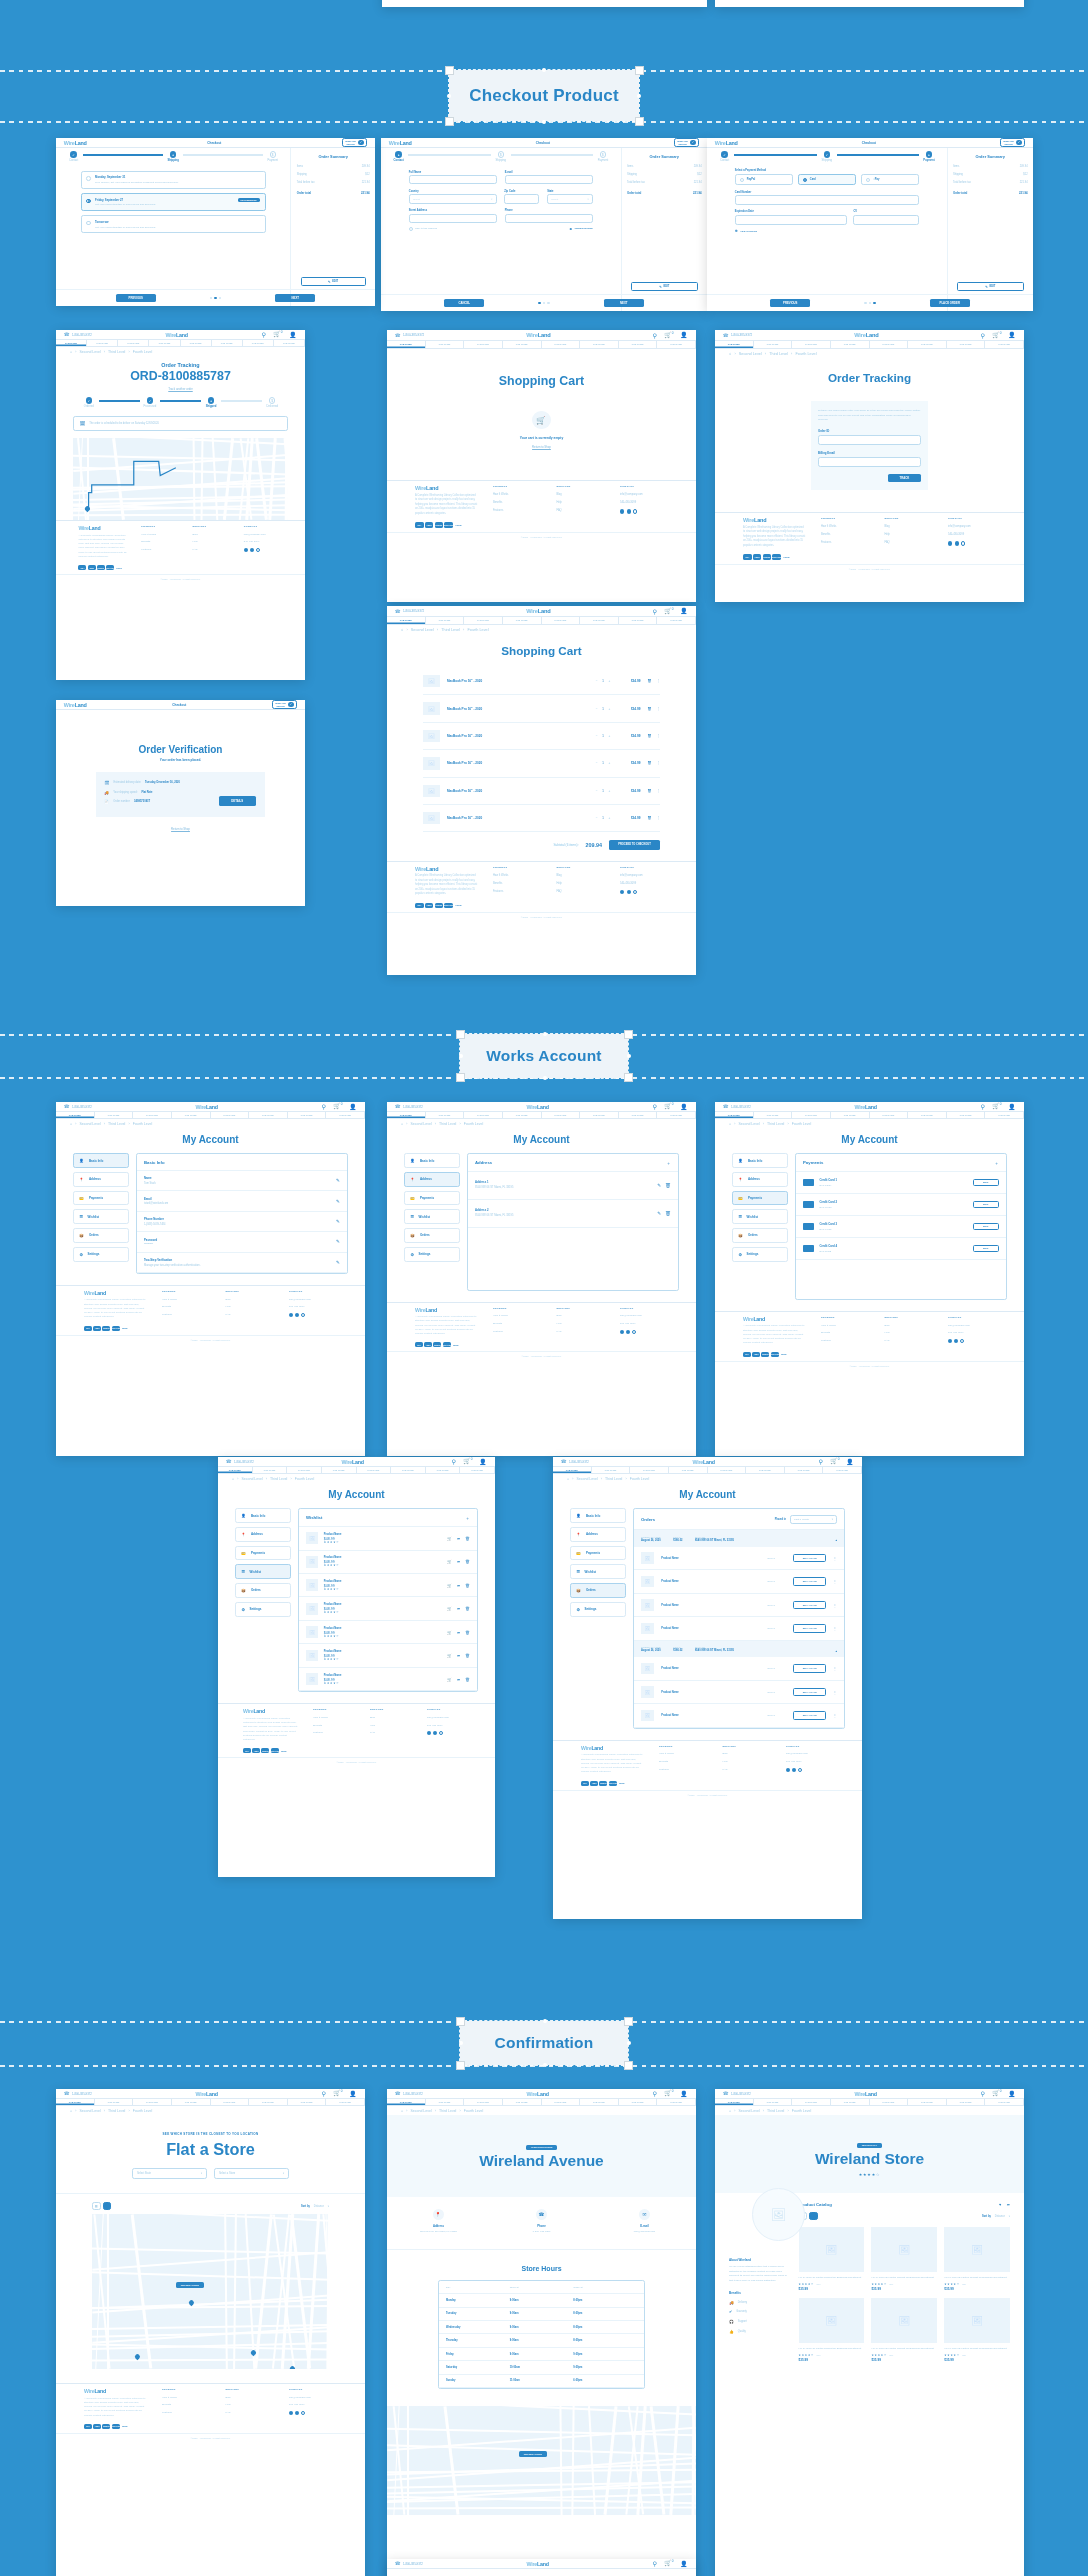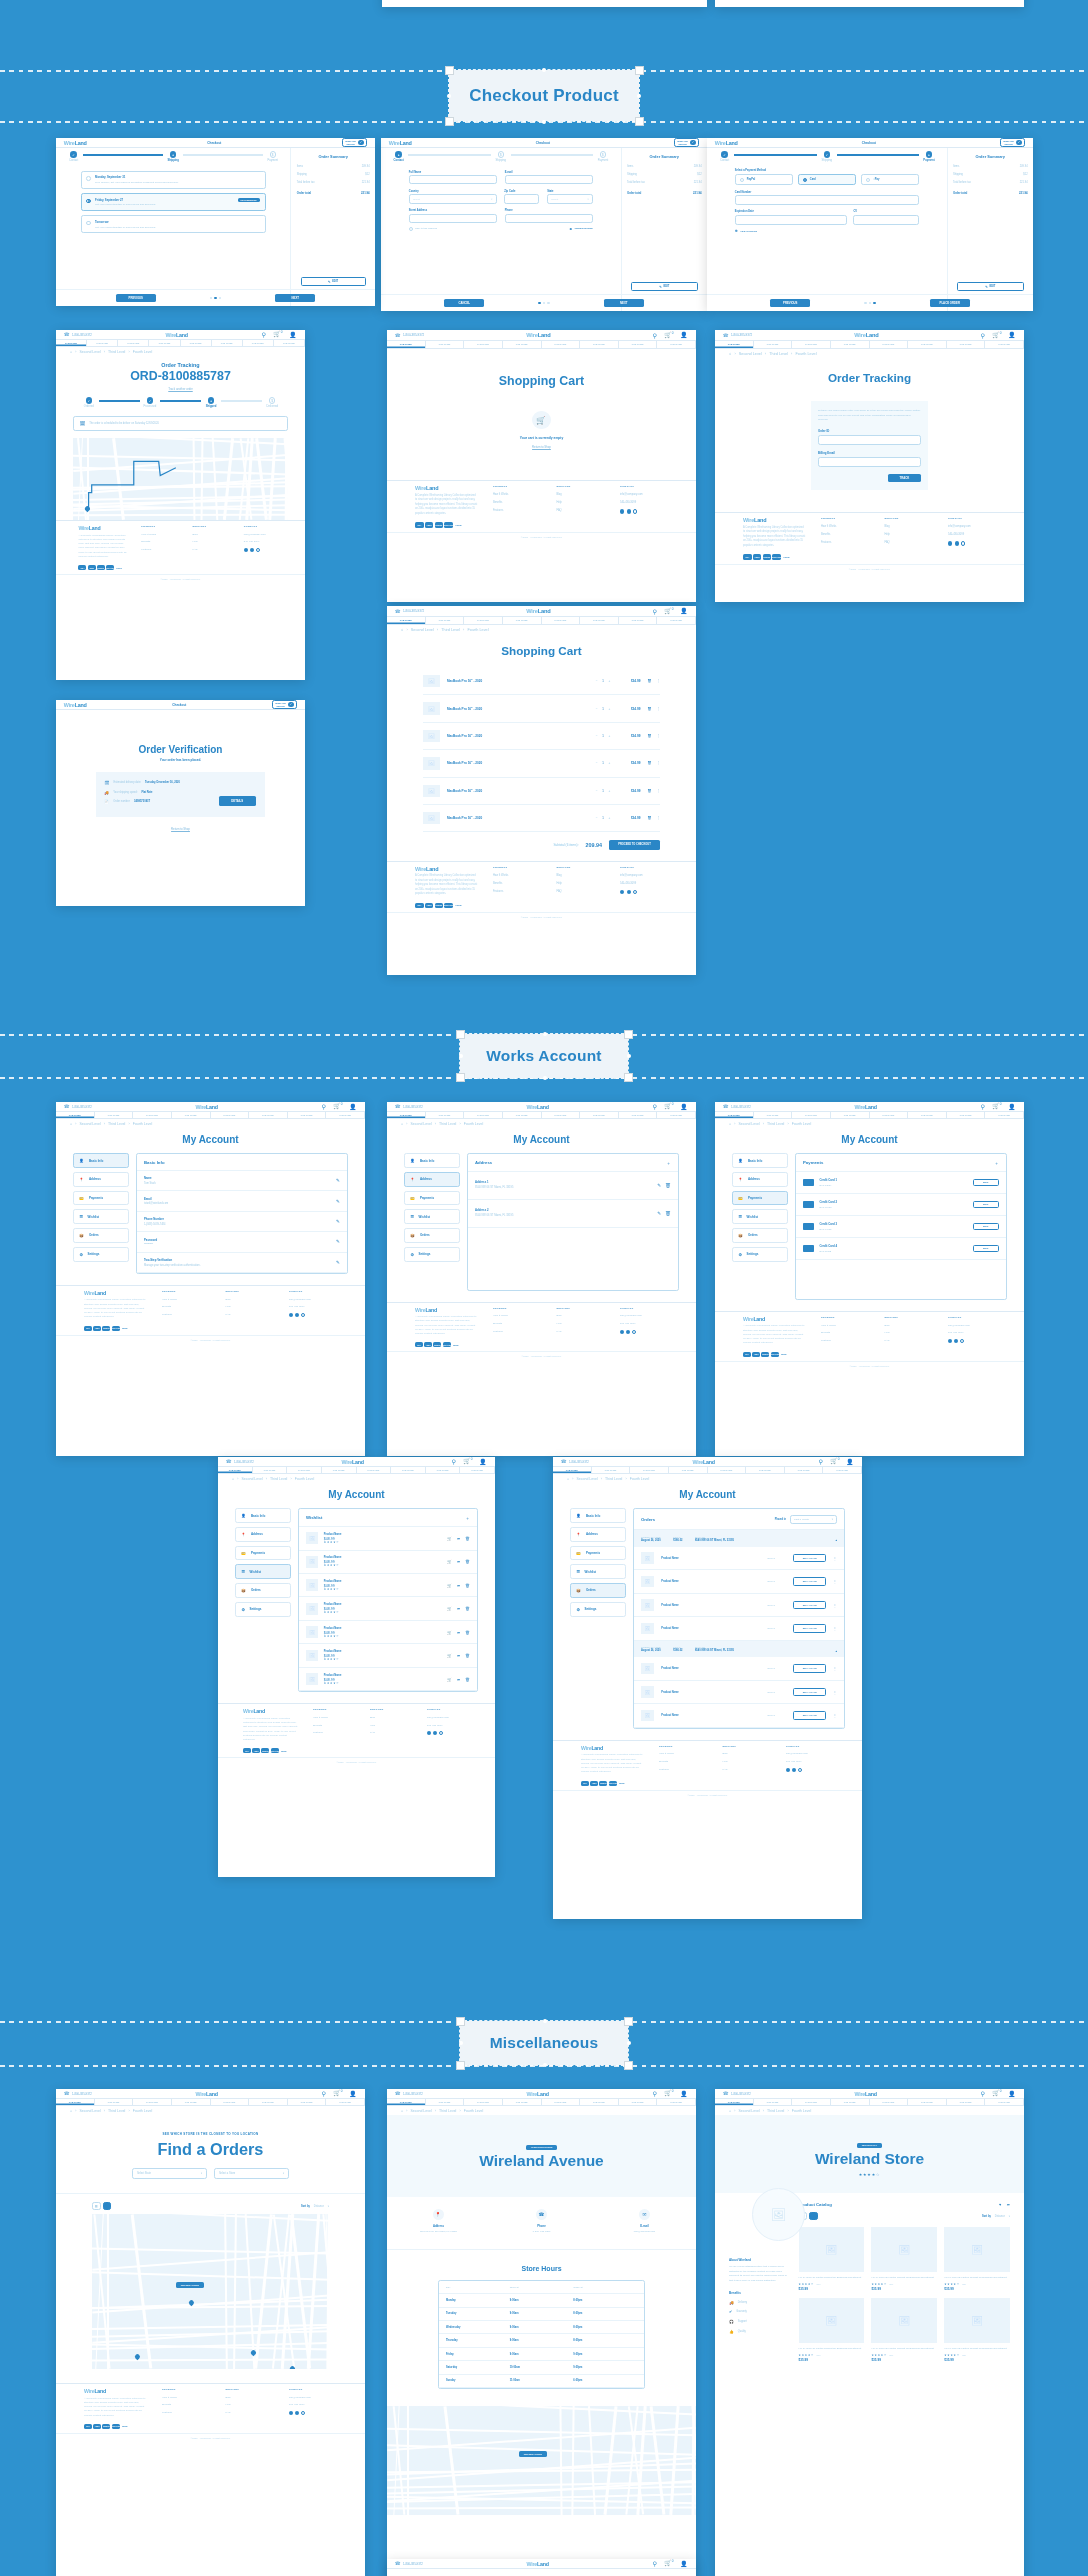--- a/index.html
+++ b/index.html
@@ -110,7 +110,7 @@
 
   <div class="rail" style="top:2021px"></div>
   <div class="rail" style="top:2065px"></div>
-  <div class="sec-label" id="lbl-misc" style="left:460px;top:2021px;width:168px;height:44px;font-size:15.5px">Miscellaneous</div>
+  <div class="sec-label" id="lbl-misc" style="left:460px;top:2021px;width:168px;height:44px;font-size:15.5px">Confirmation</div>
 
   <div class="card" style="left:382px;top:-23px;width:325px;height:29.5px"></div>
   <div class="card" style="left:715px;top:-23px;width:309px;height:29.5px"></div>

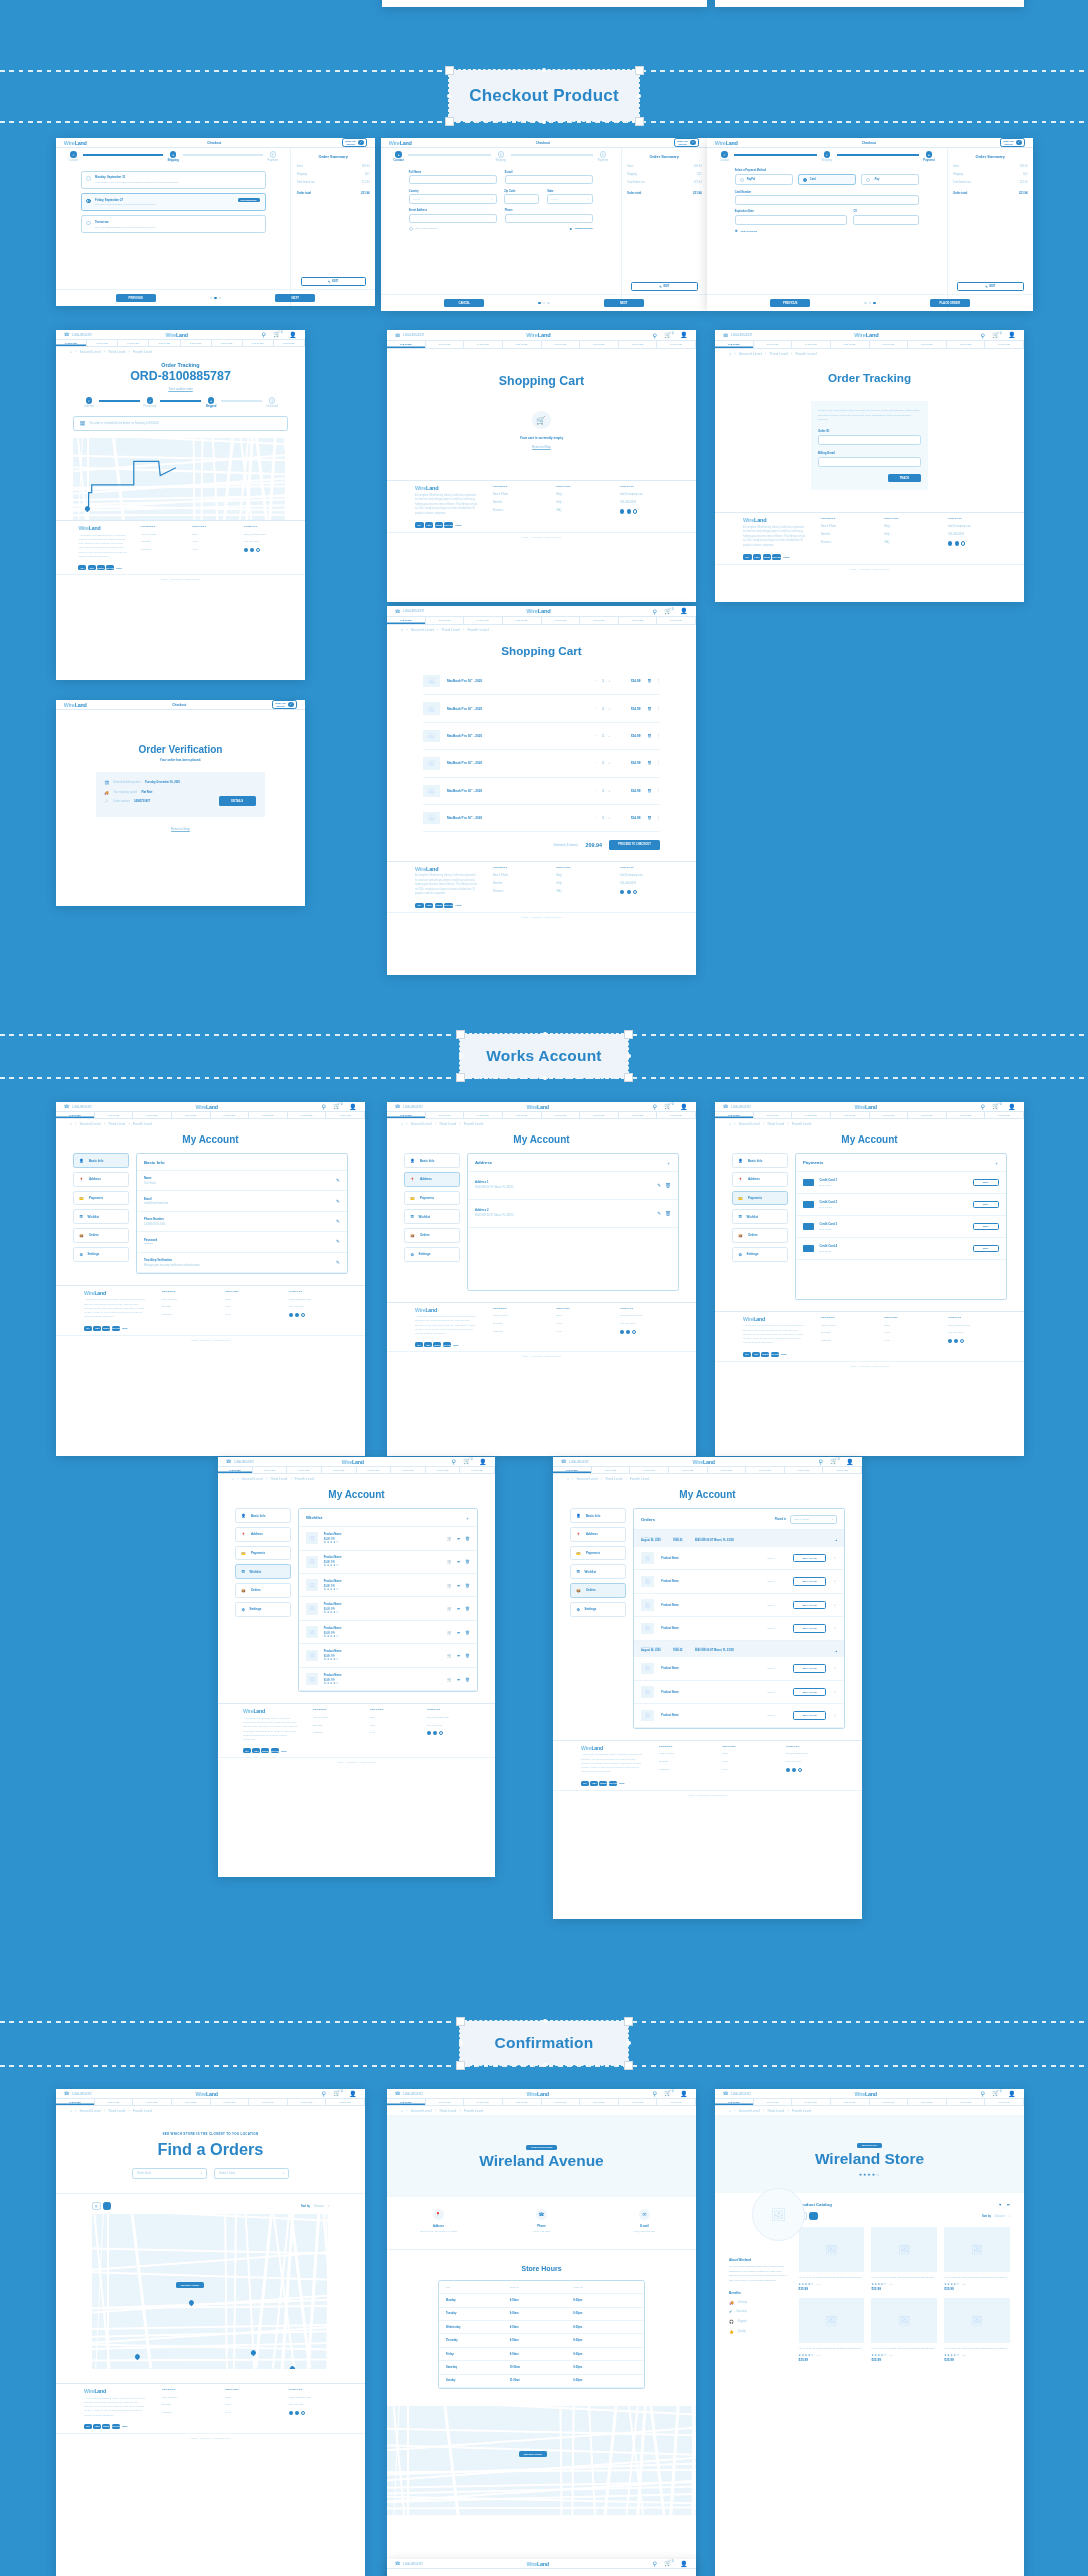--- a/index.html
+++ b/index.html
@@ -1766,7 +1766,7 @@
         <span>Fourth Level</span>
       </div>
       <div style="text-align: center; font-size: 3px; font-weight: bold; color: rgb(42, 134, 198); letter-spacing: 0.3px; margin-top: 17px;">SEE WHICH STORE IS THE CLOSEST TO YOU LOCATION</div>
-      <div class="h1" style="font-size: 16.3px; margin-top: 3.9px;">Find a Orders</div>
+      <div class="h1" style="font-size: 16.3px; margin-top: 3.9px;">Flat a Store</div>
       <div style="display: flex; gap: 7px; justify-content: center; margin-top: 8.6px;">
         <div class="box" style="width: 75px; height: 11px; display: flex; align-items: center; justify-content: space-between; padding: 0px 3.9px; font-size: 2.6px; color: rgb(159, 203, 230);">
           <span>Select State</span>

